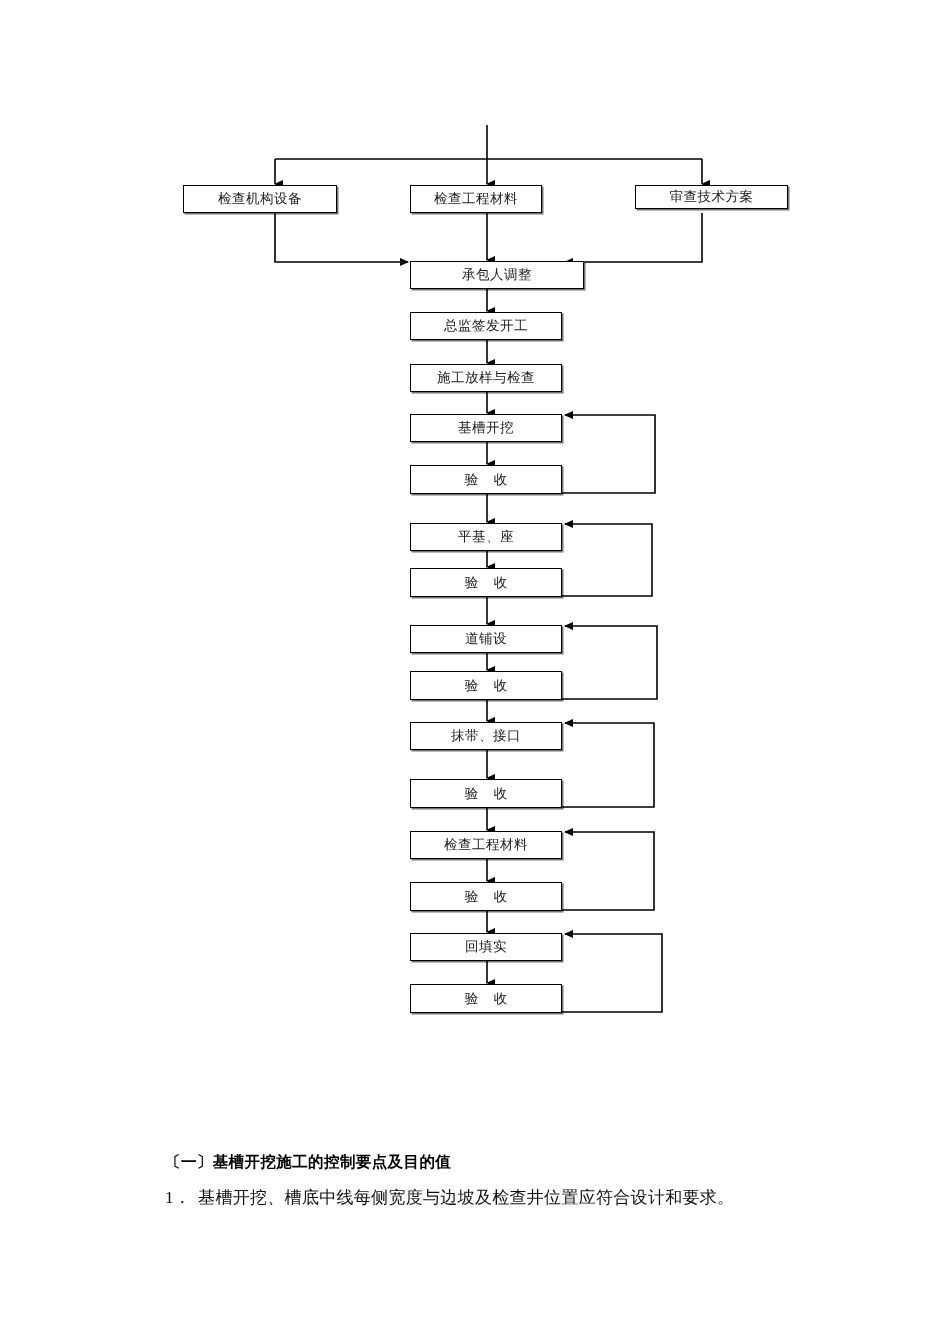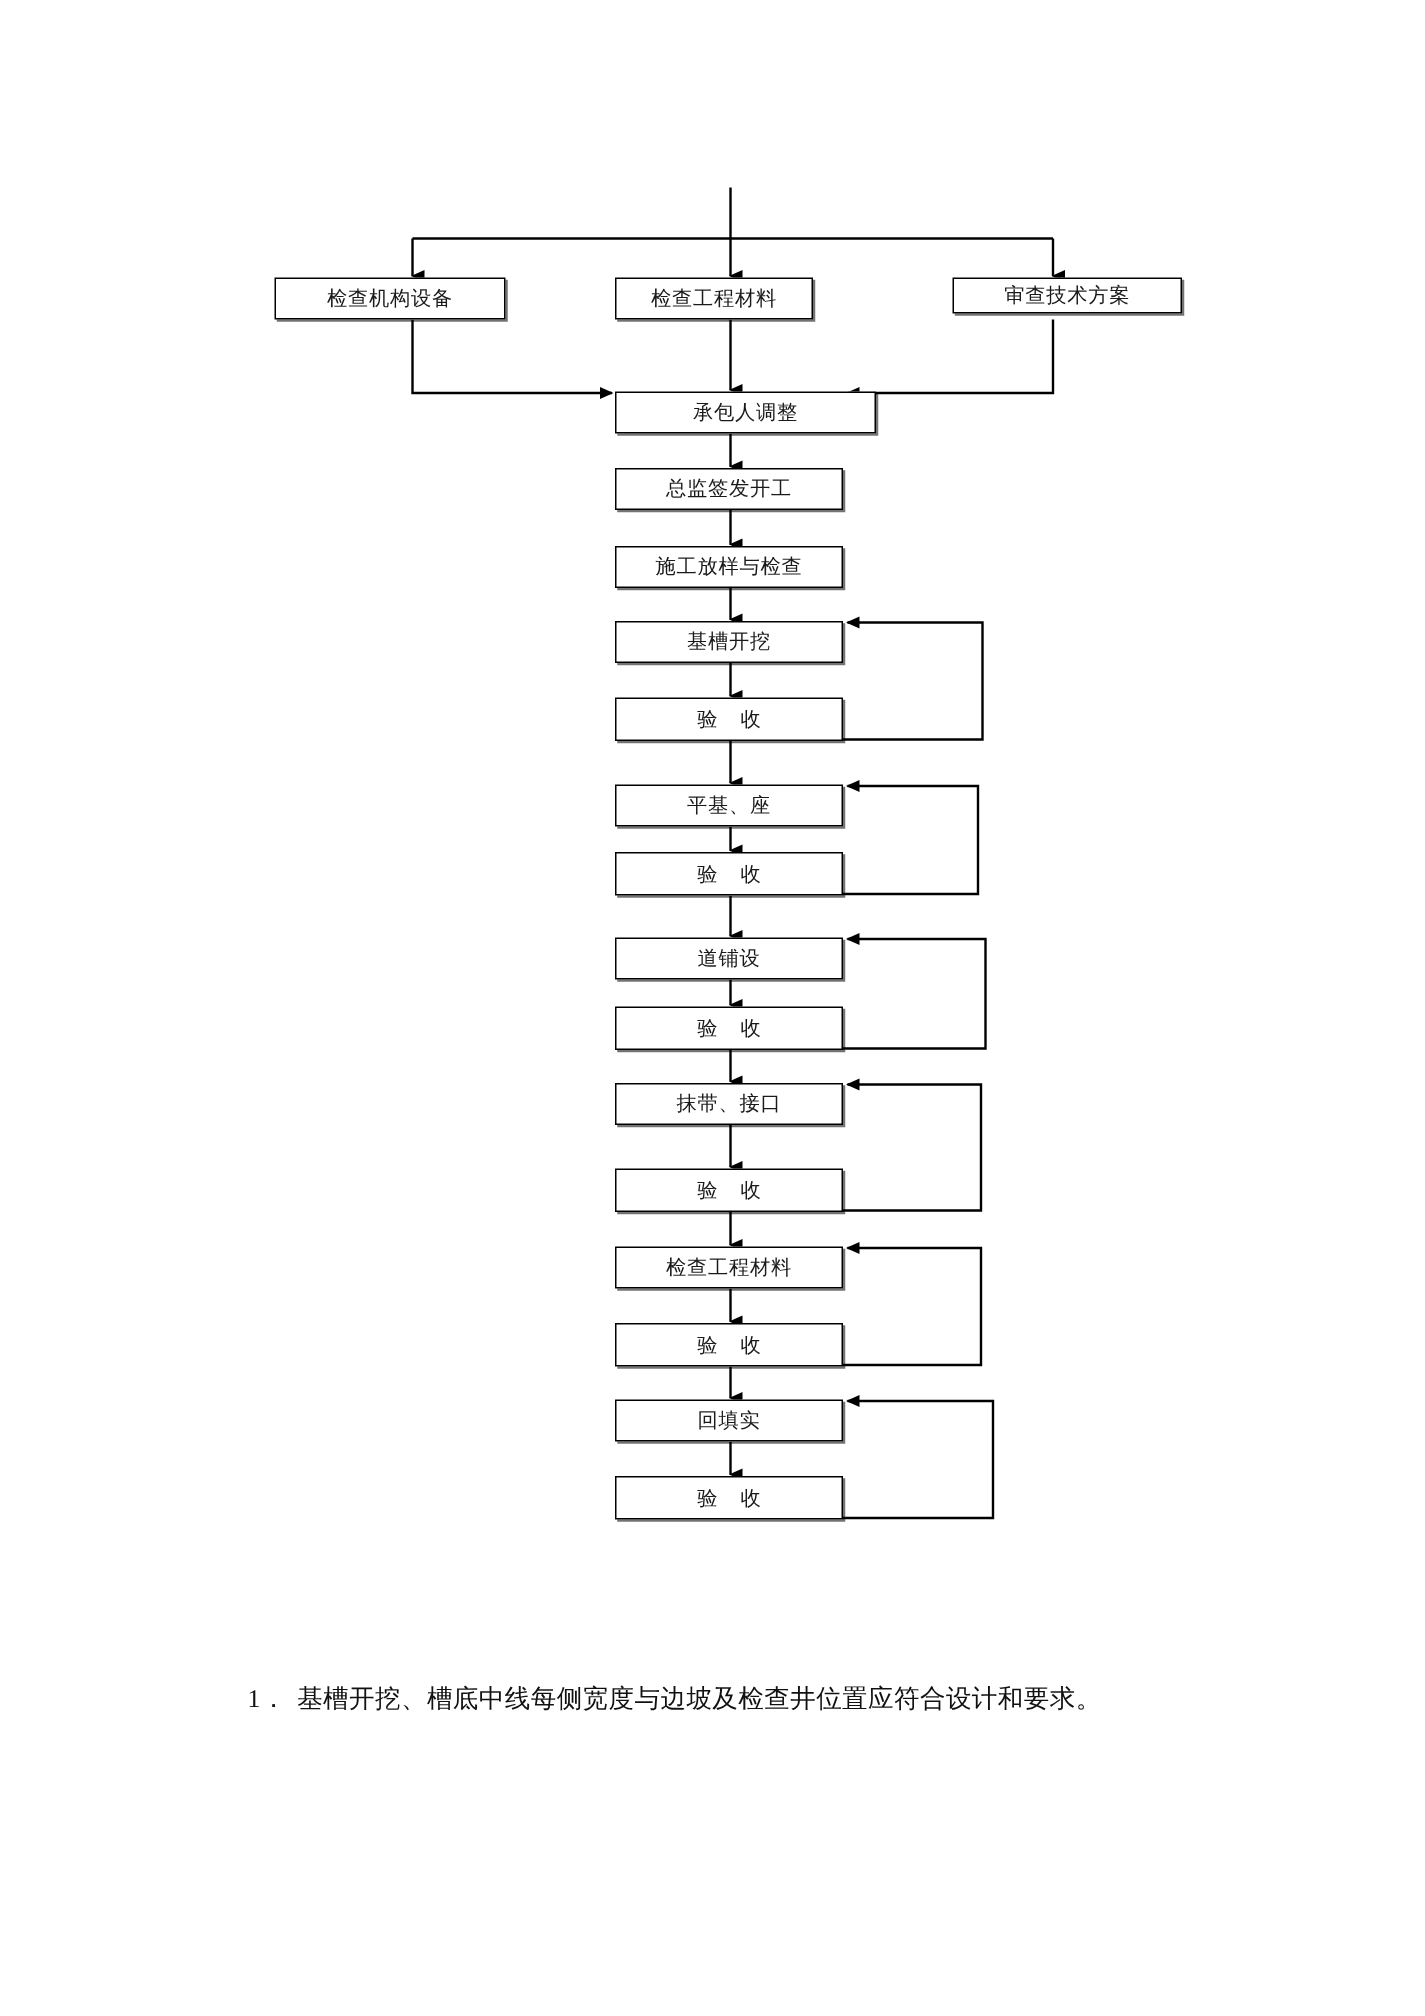--- a/index.html
+++ b/index.html
@@ -239,6 +239,7 @@
   <div id="textblock">
 
 
+    <h2 class="heading-2">〔一〕基槽开挖施工的控制要点及目的值</h2>
 
     <p class="body-line">
       <span class="num">1．</span><span>基槽开挖、槽底中线每侧宽度与边坡及检查井位置应符合设计和要求。</span>

